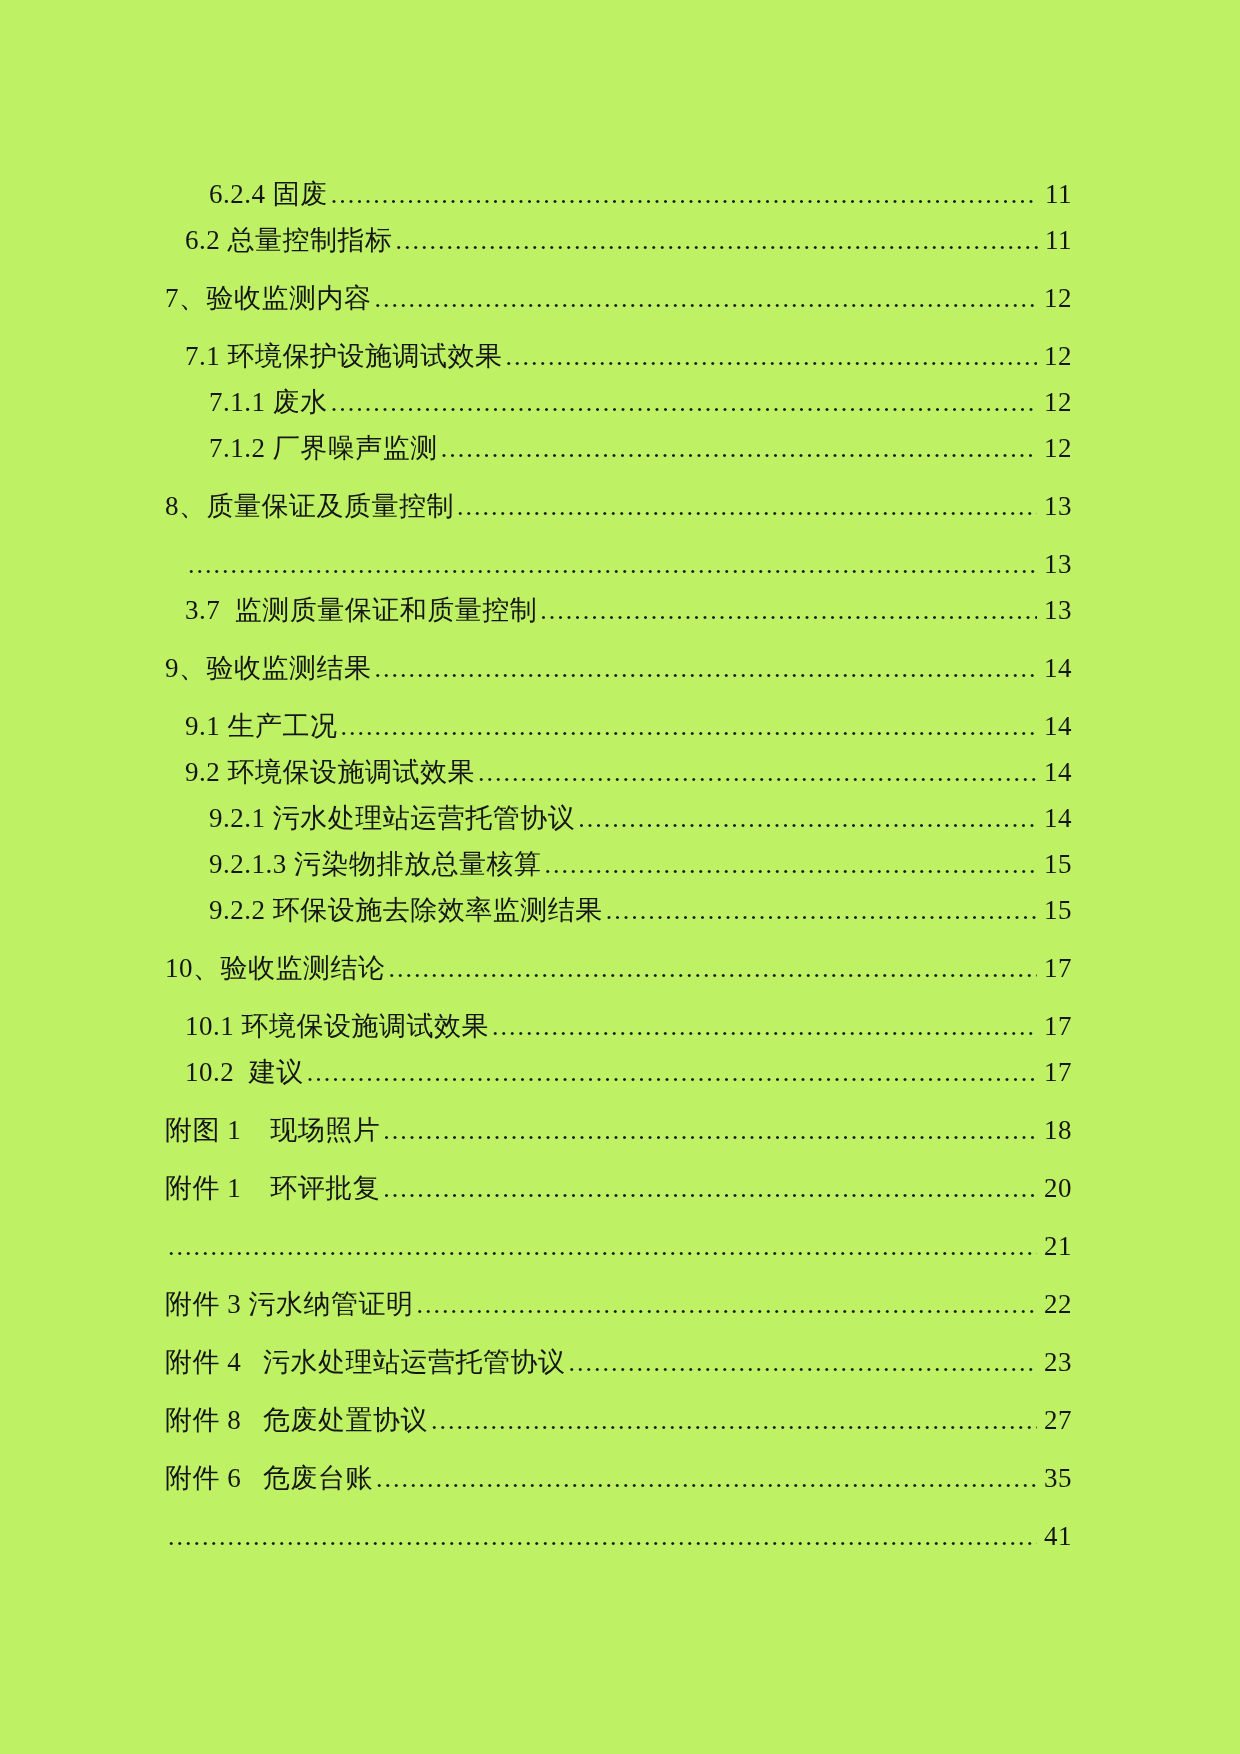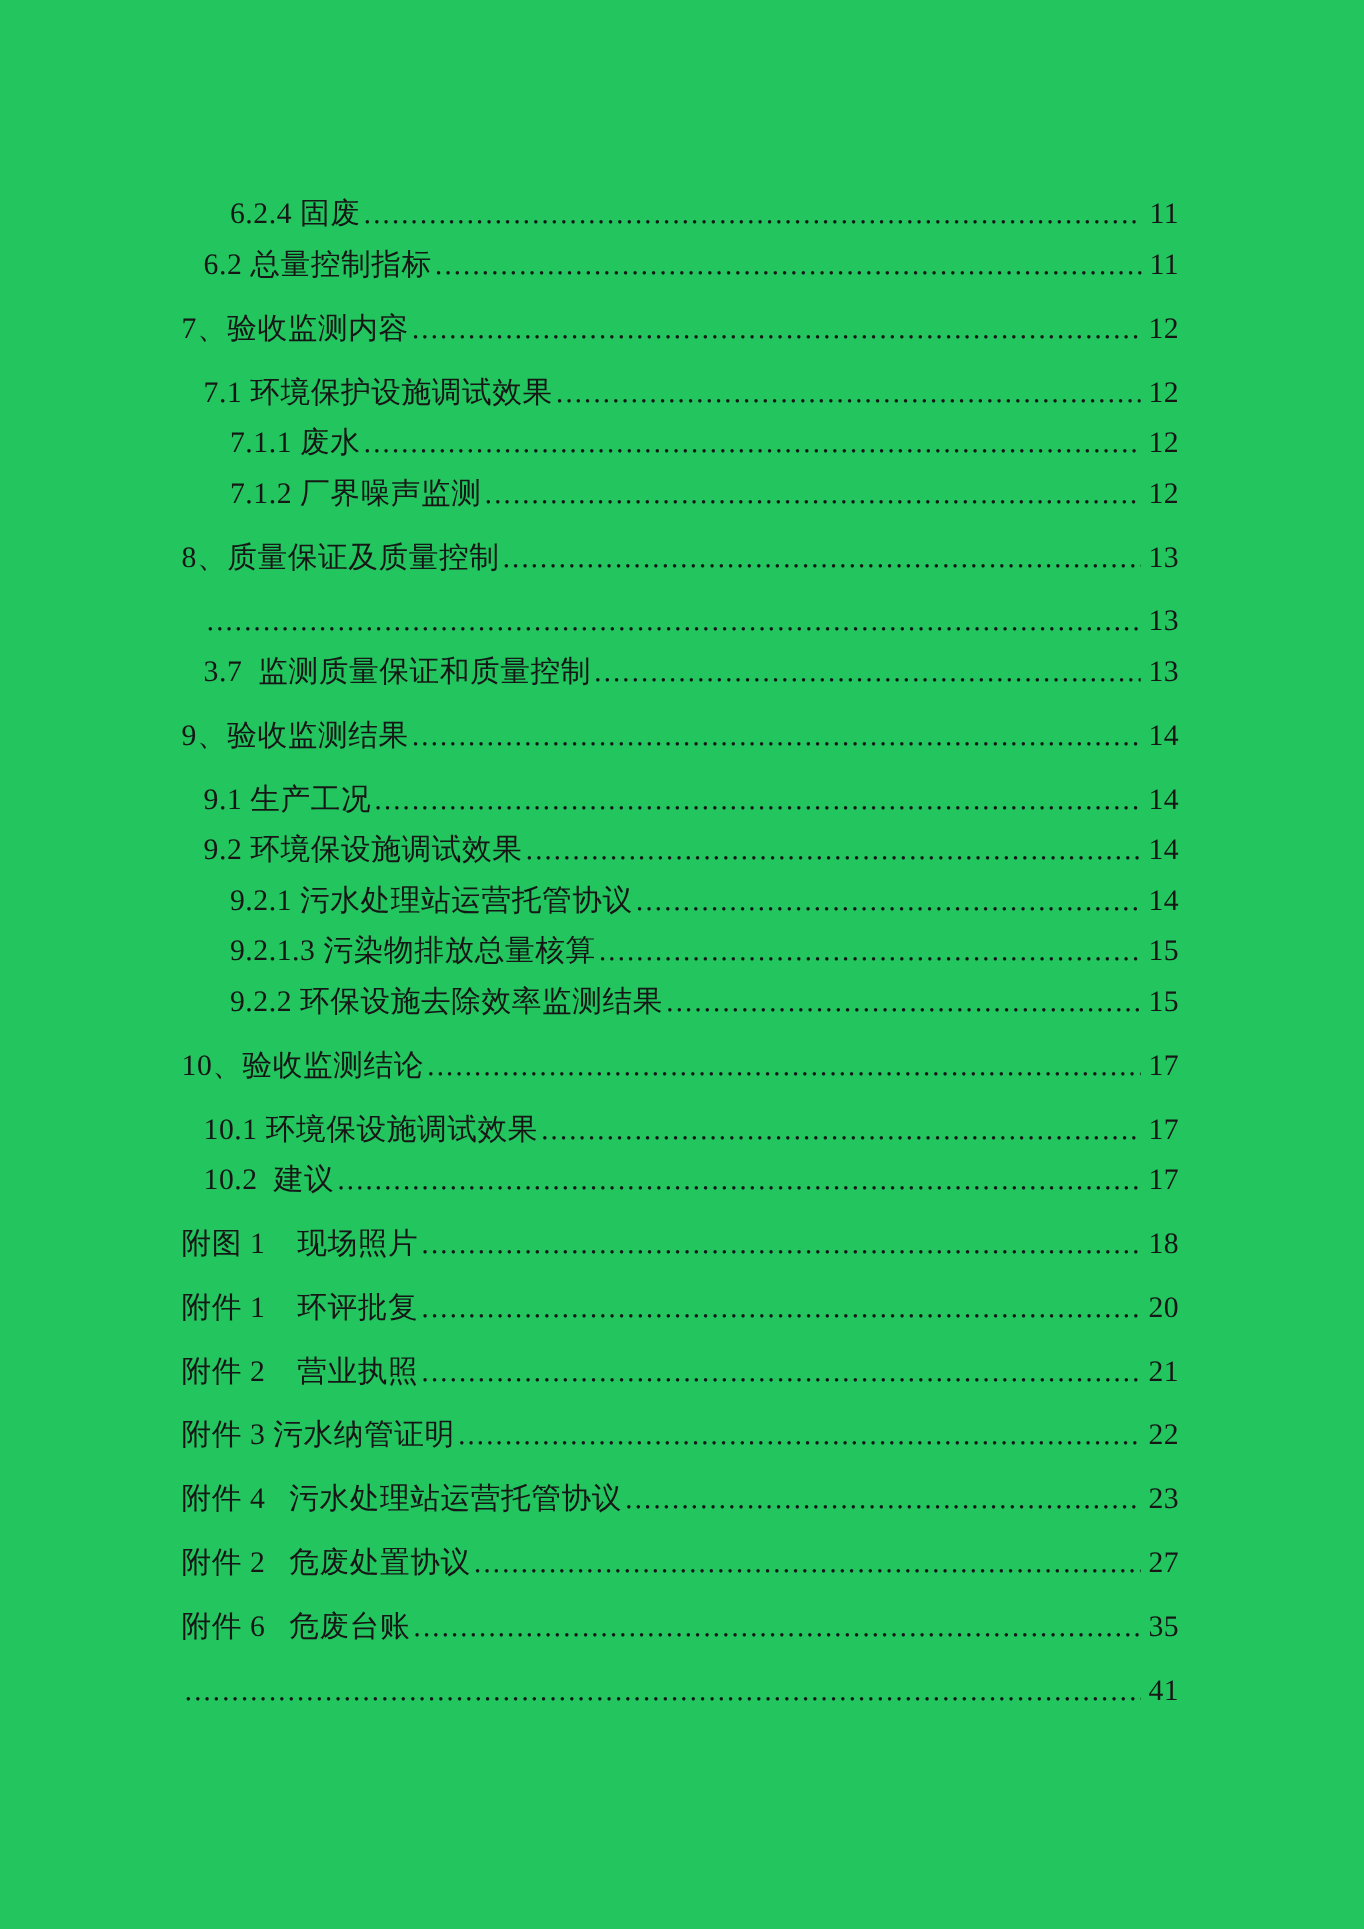--- a/index.html
+++ b/index.html
@@ -11,7 +11,7 @@
     position: relative;
     width: 1240px;
     height: 1754px;
-    background: #22c55e;
+    background: #bef264;
     overflow: hidden;
     font-family: "Liberation Serif", "DejaVu Serif", serif;
     color: #161616;

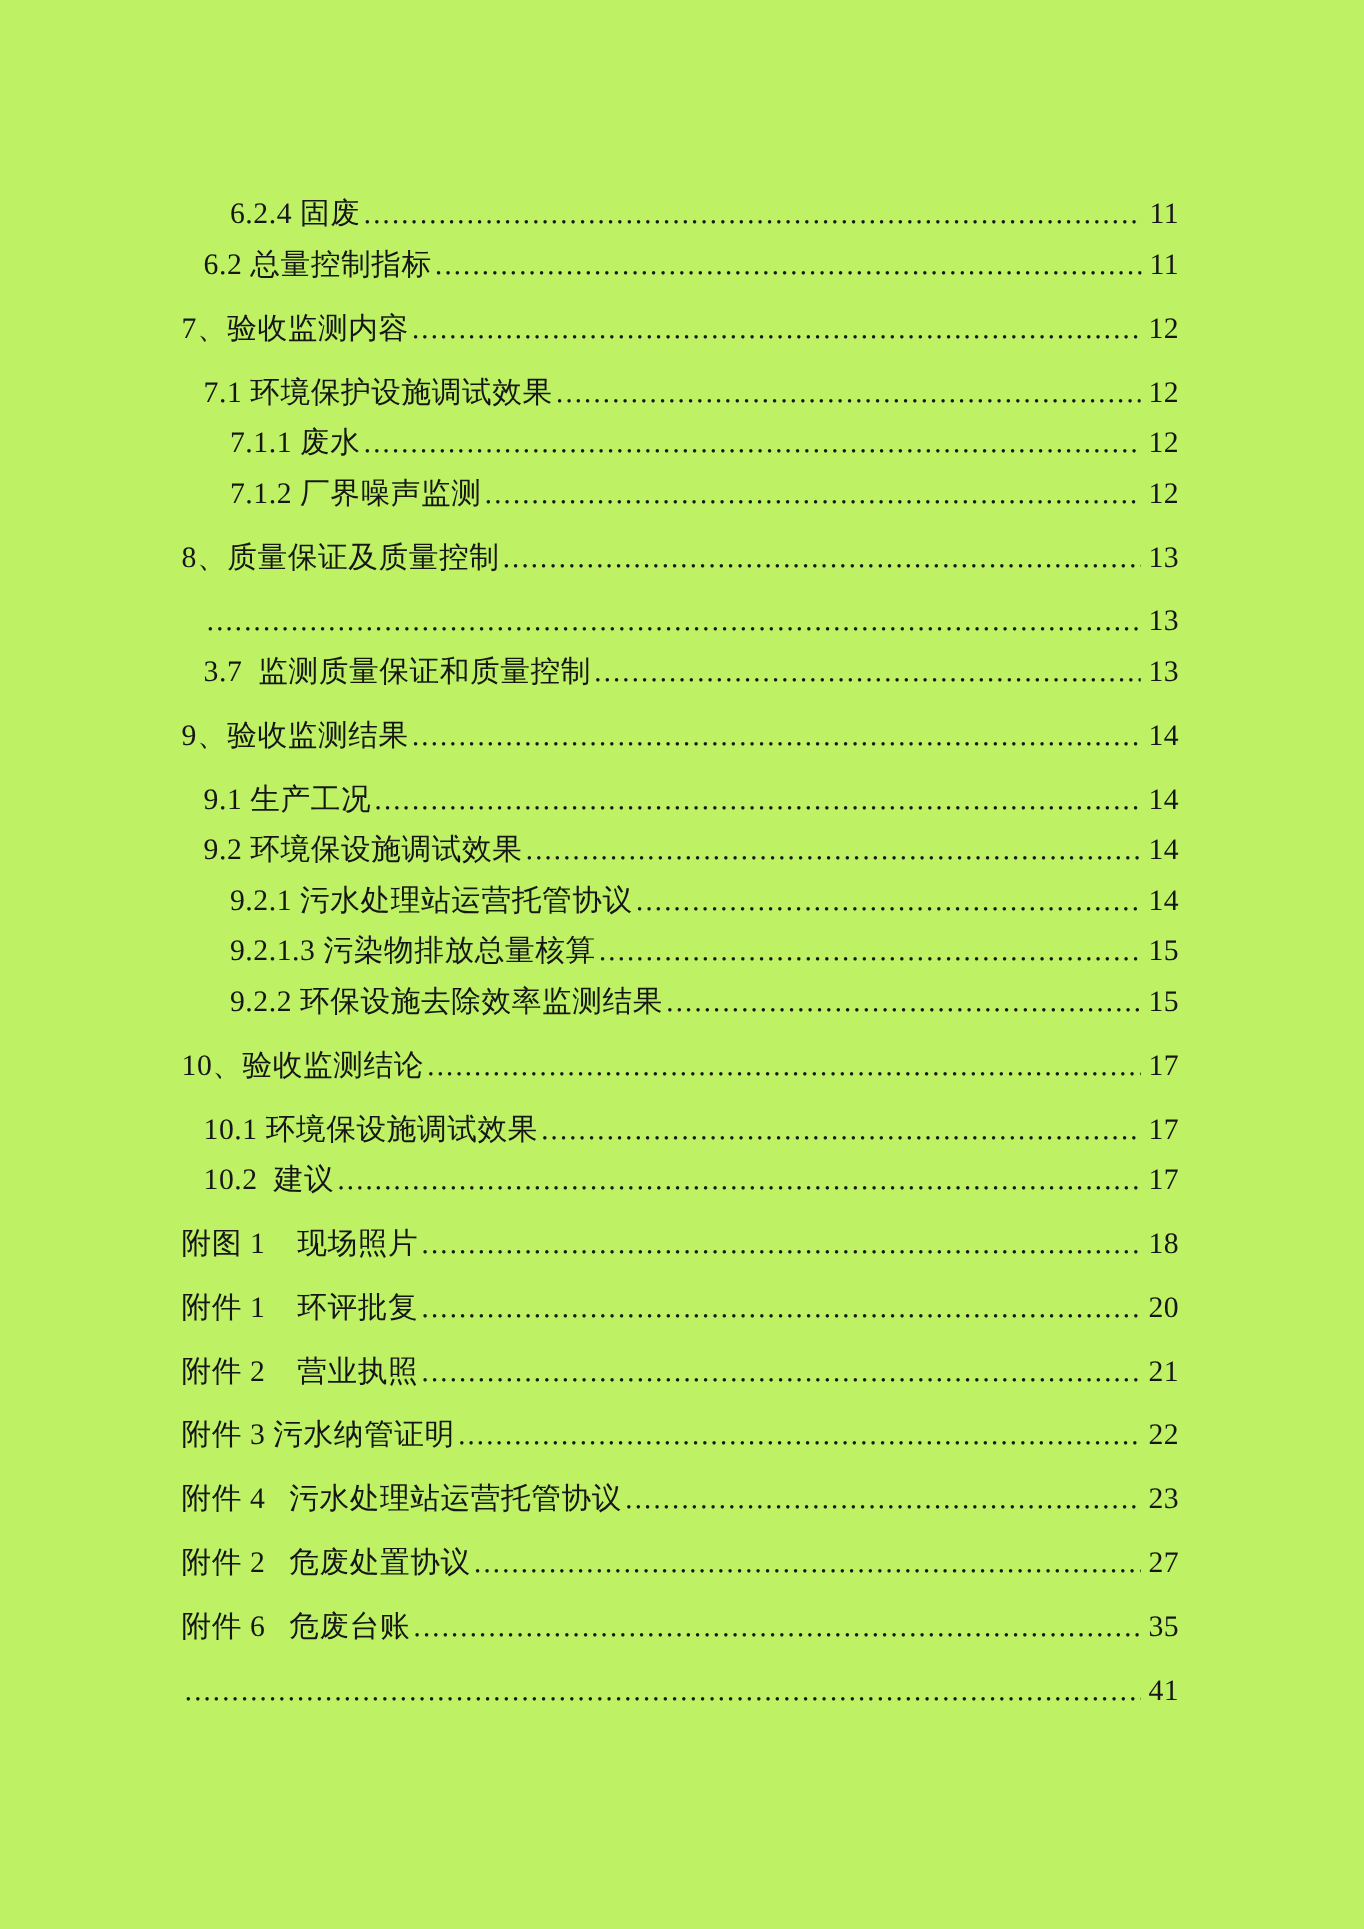--- a/index.html
+++ b/index.html
@@ -159,7 +159,6 @@
     <span class="toc-page">20</span>
   </div>
       <div class="toc-row lvl0 gap-lg">
-    <span class="toc-title">附件 2    营业执照</span>
     <span class="toc-dots"></span>
     <span class="toc-page">21</span>
   </div>

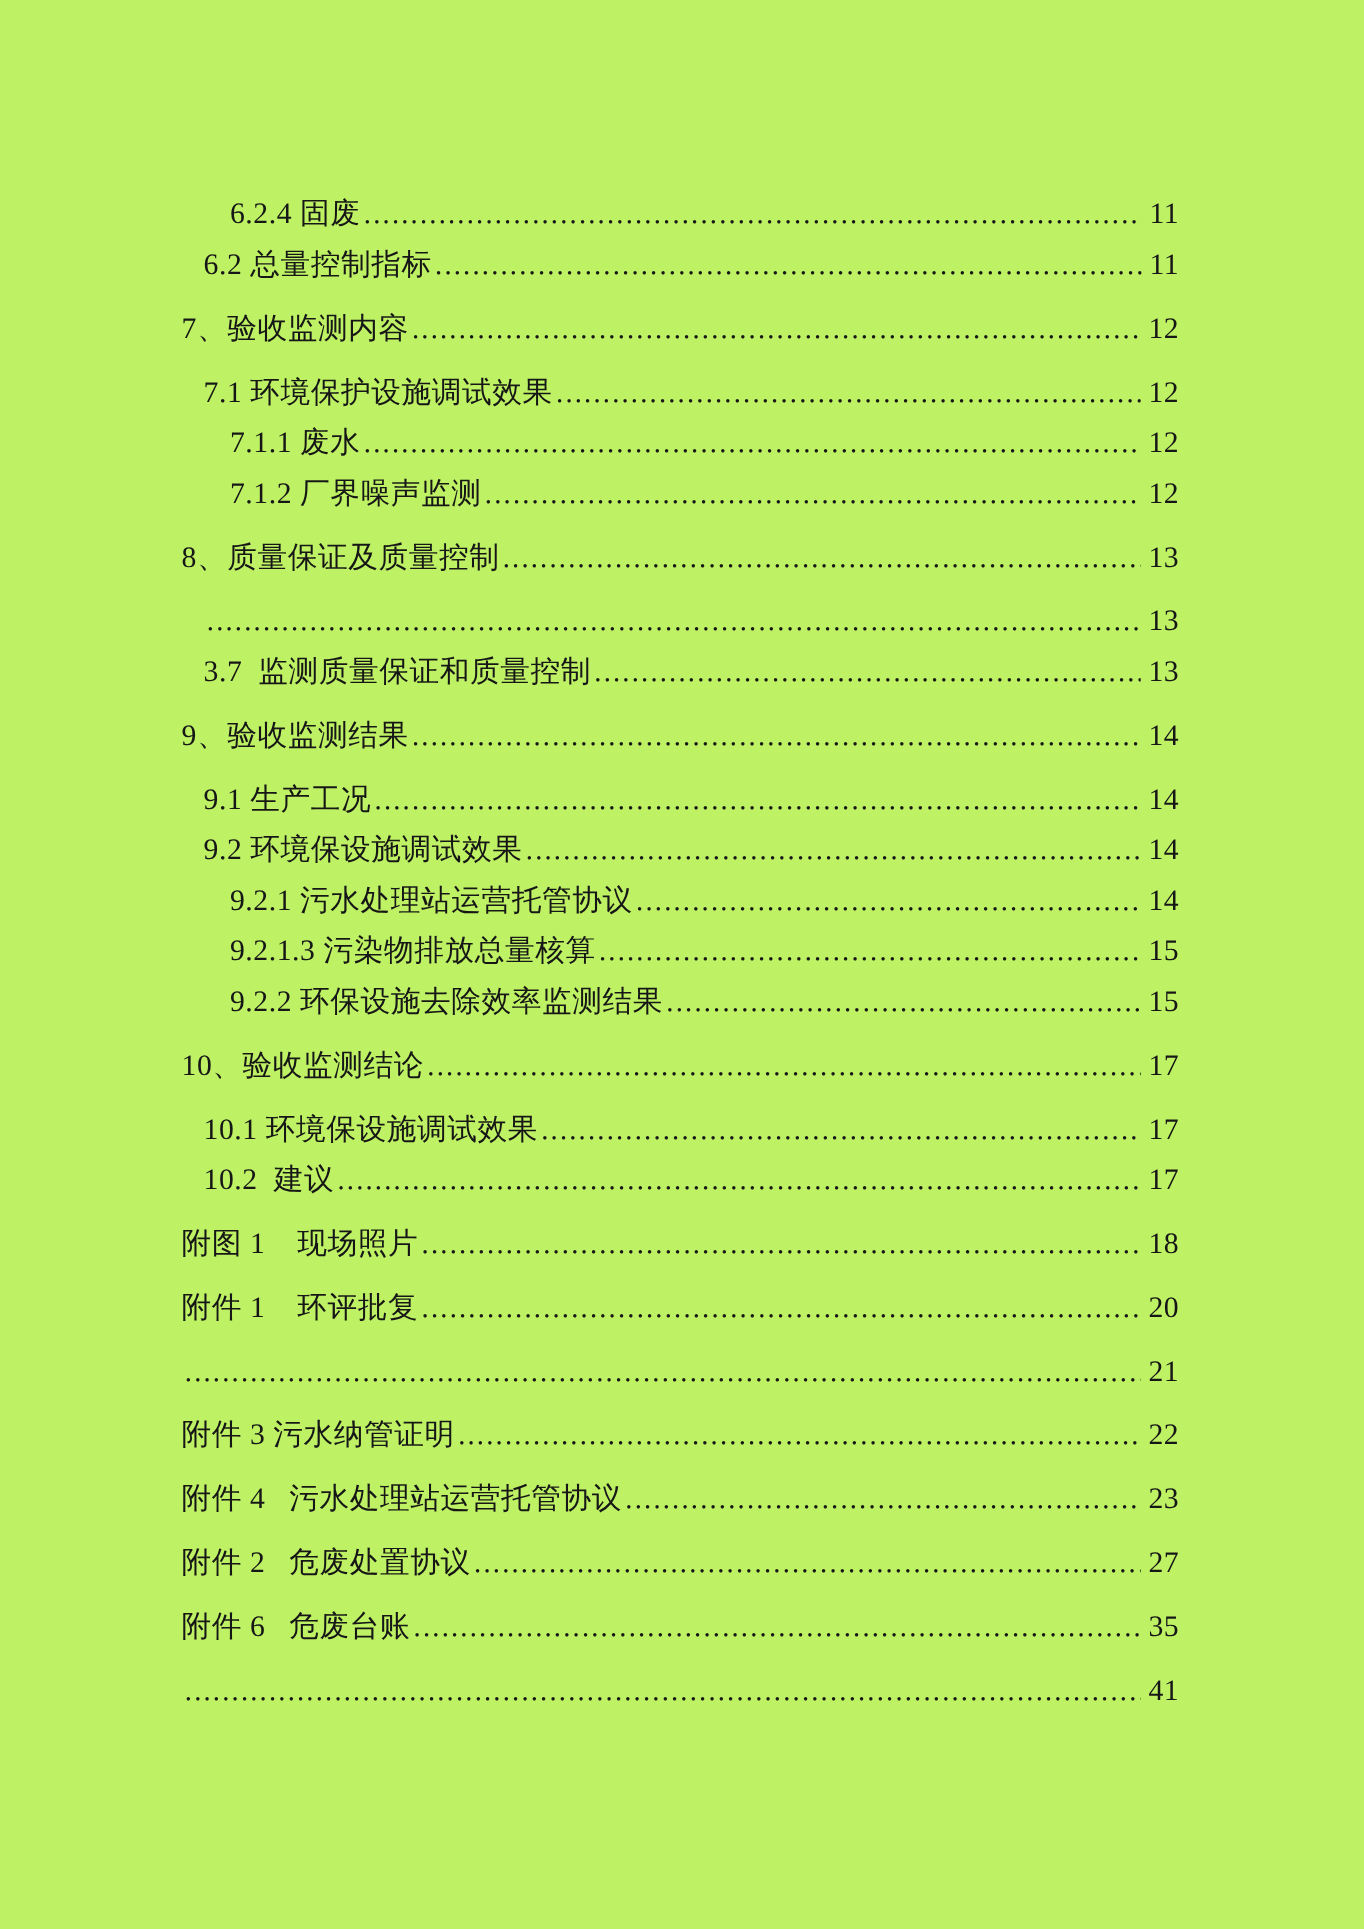--- a/index.html
+++ b/index.html
@@ -173,7 +173,7 @@
     <span class="toc-page">23</span>
   </div>
       <div class="toc-row lvl0 gap-lg">
-    <span class="toc-title">附件 2   危废处置协议</span>
+    <span class="toc-title">附件 8   危废处置协议</span>
     <span class="toc-dots"></span>
     <span class="toc-page">27</span>
   </div>

